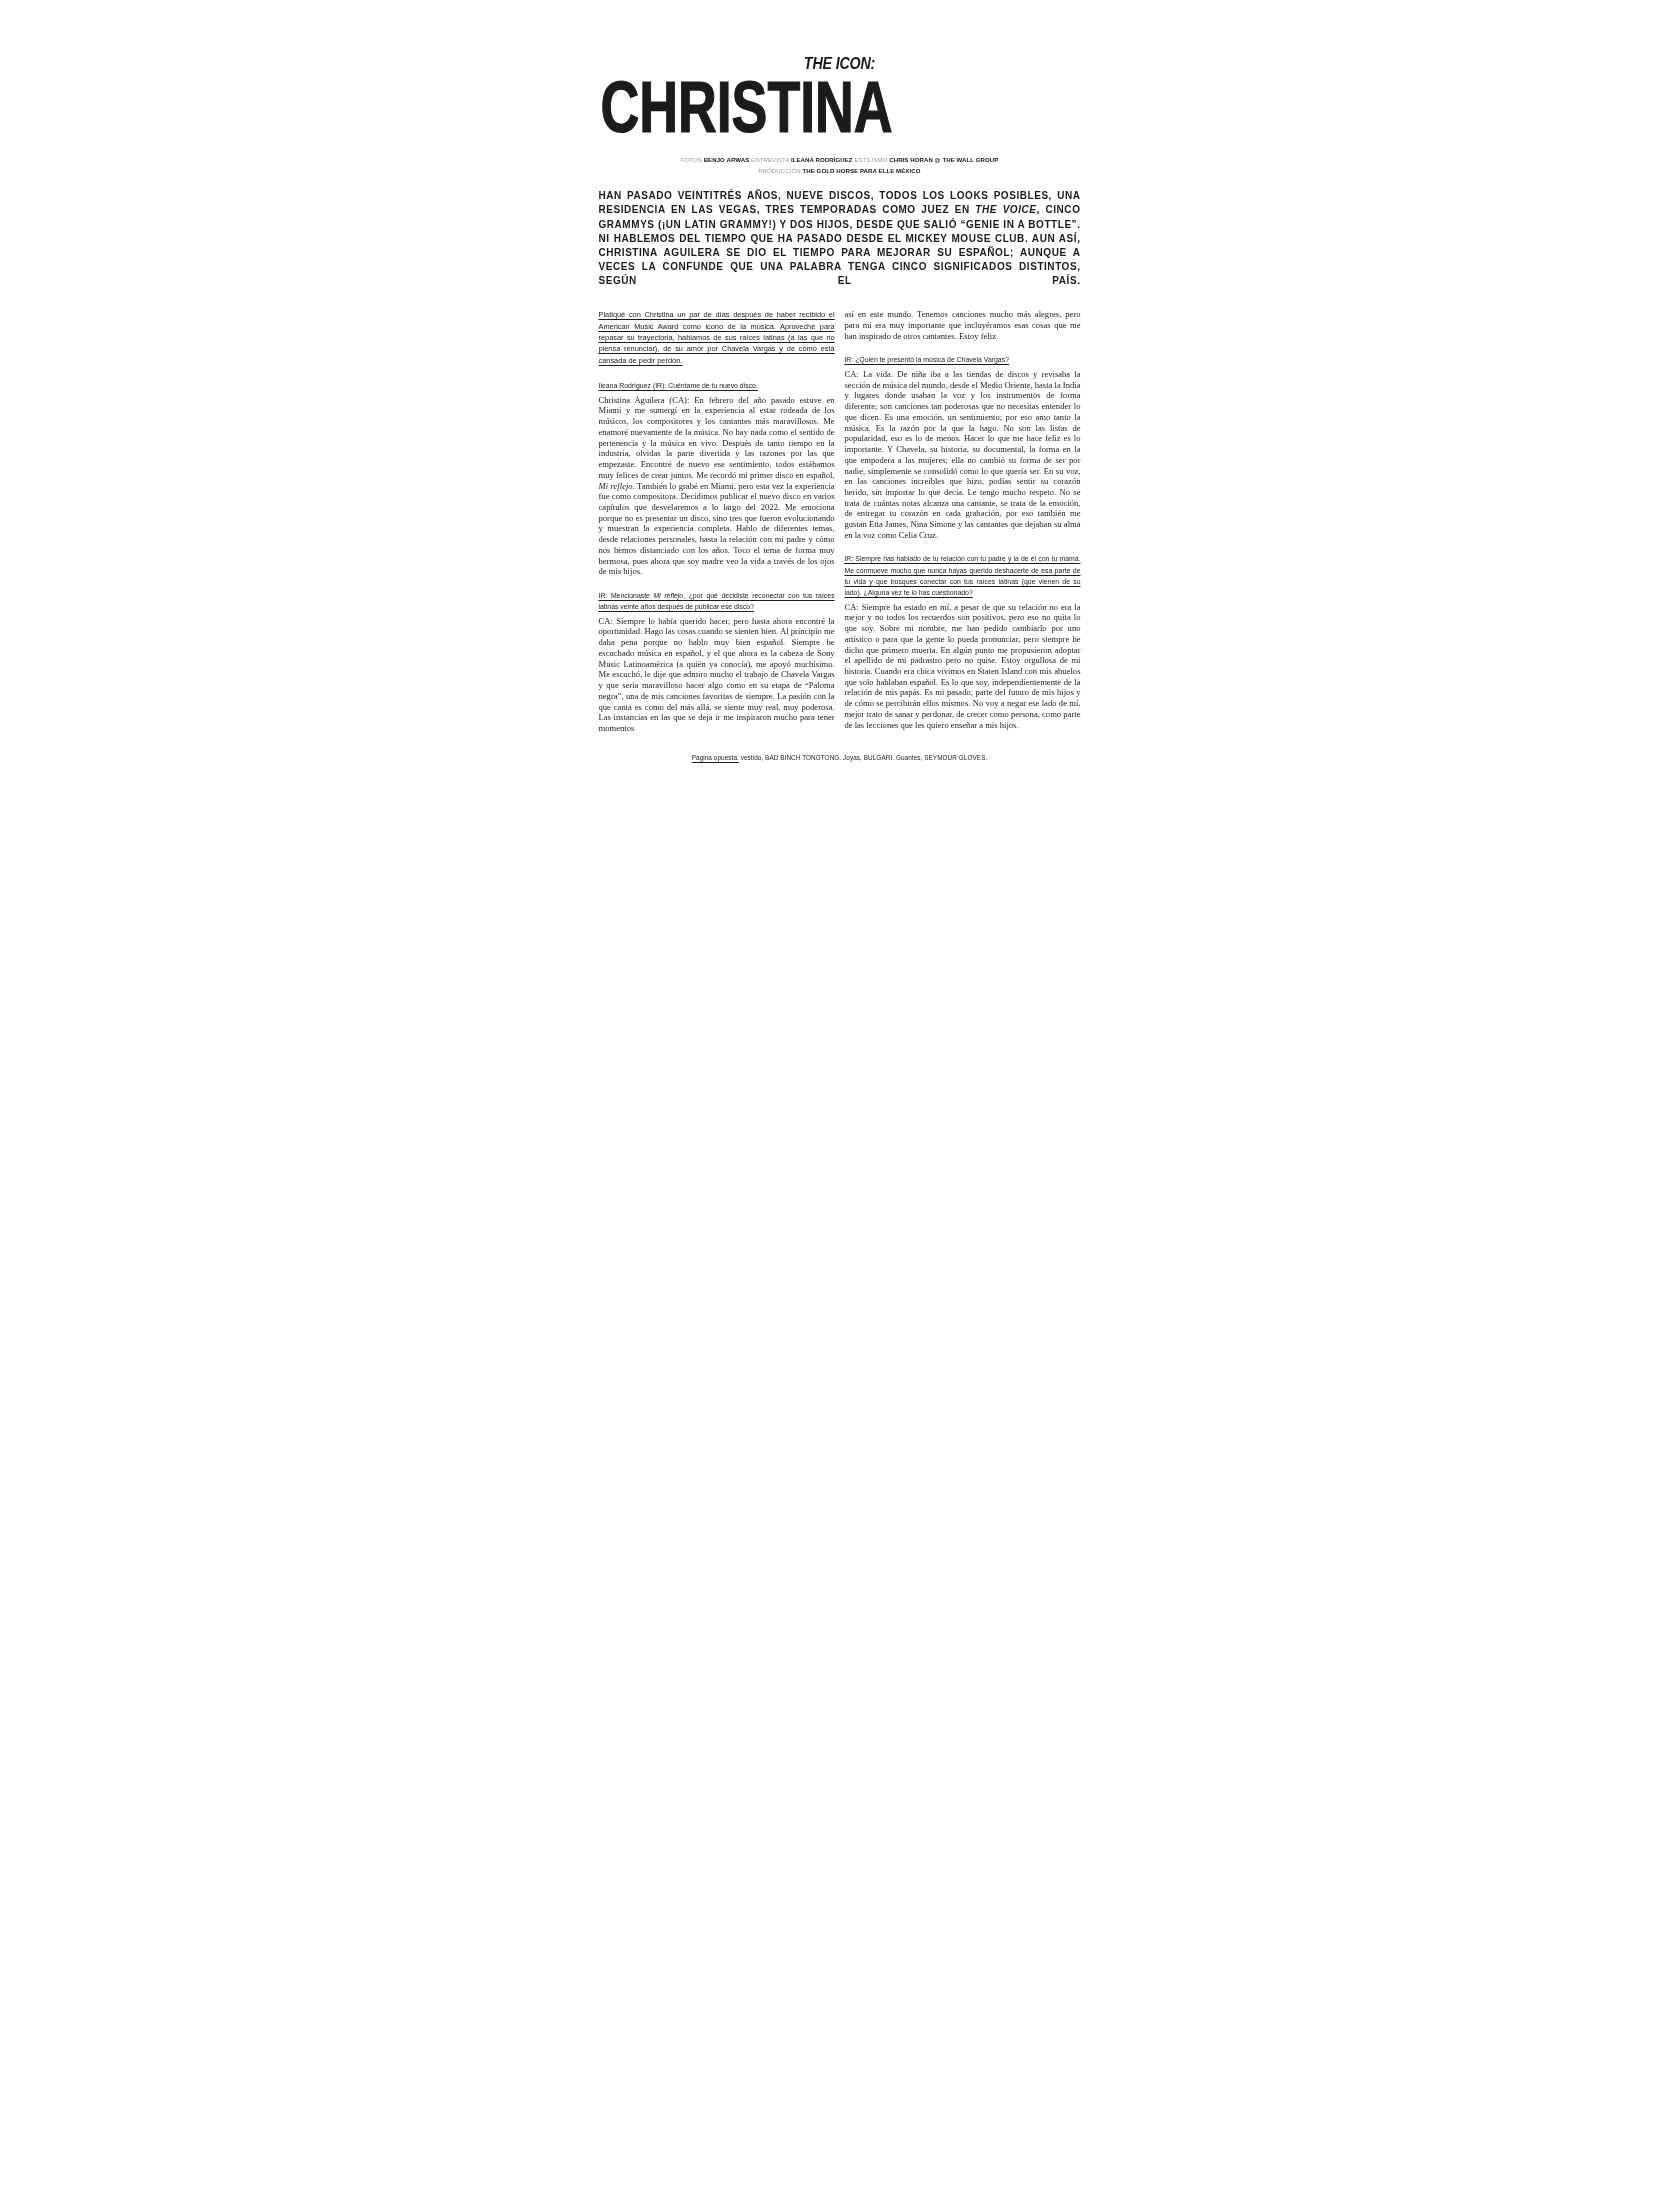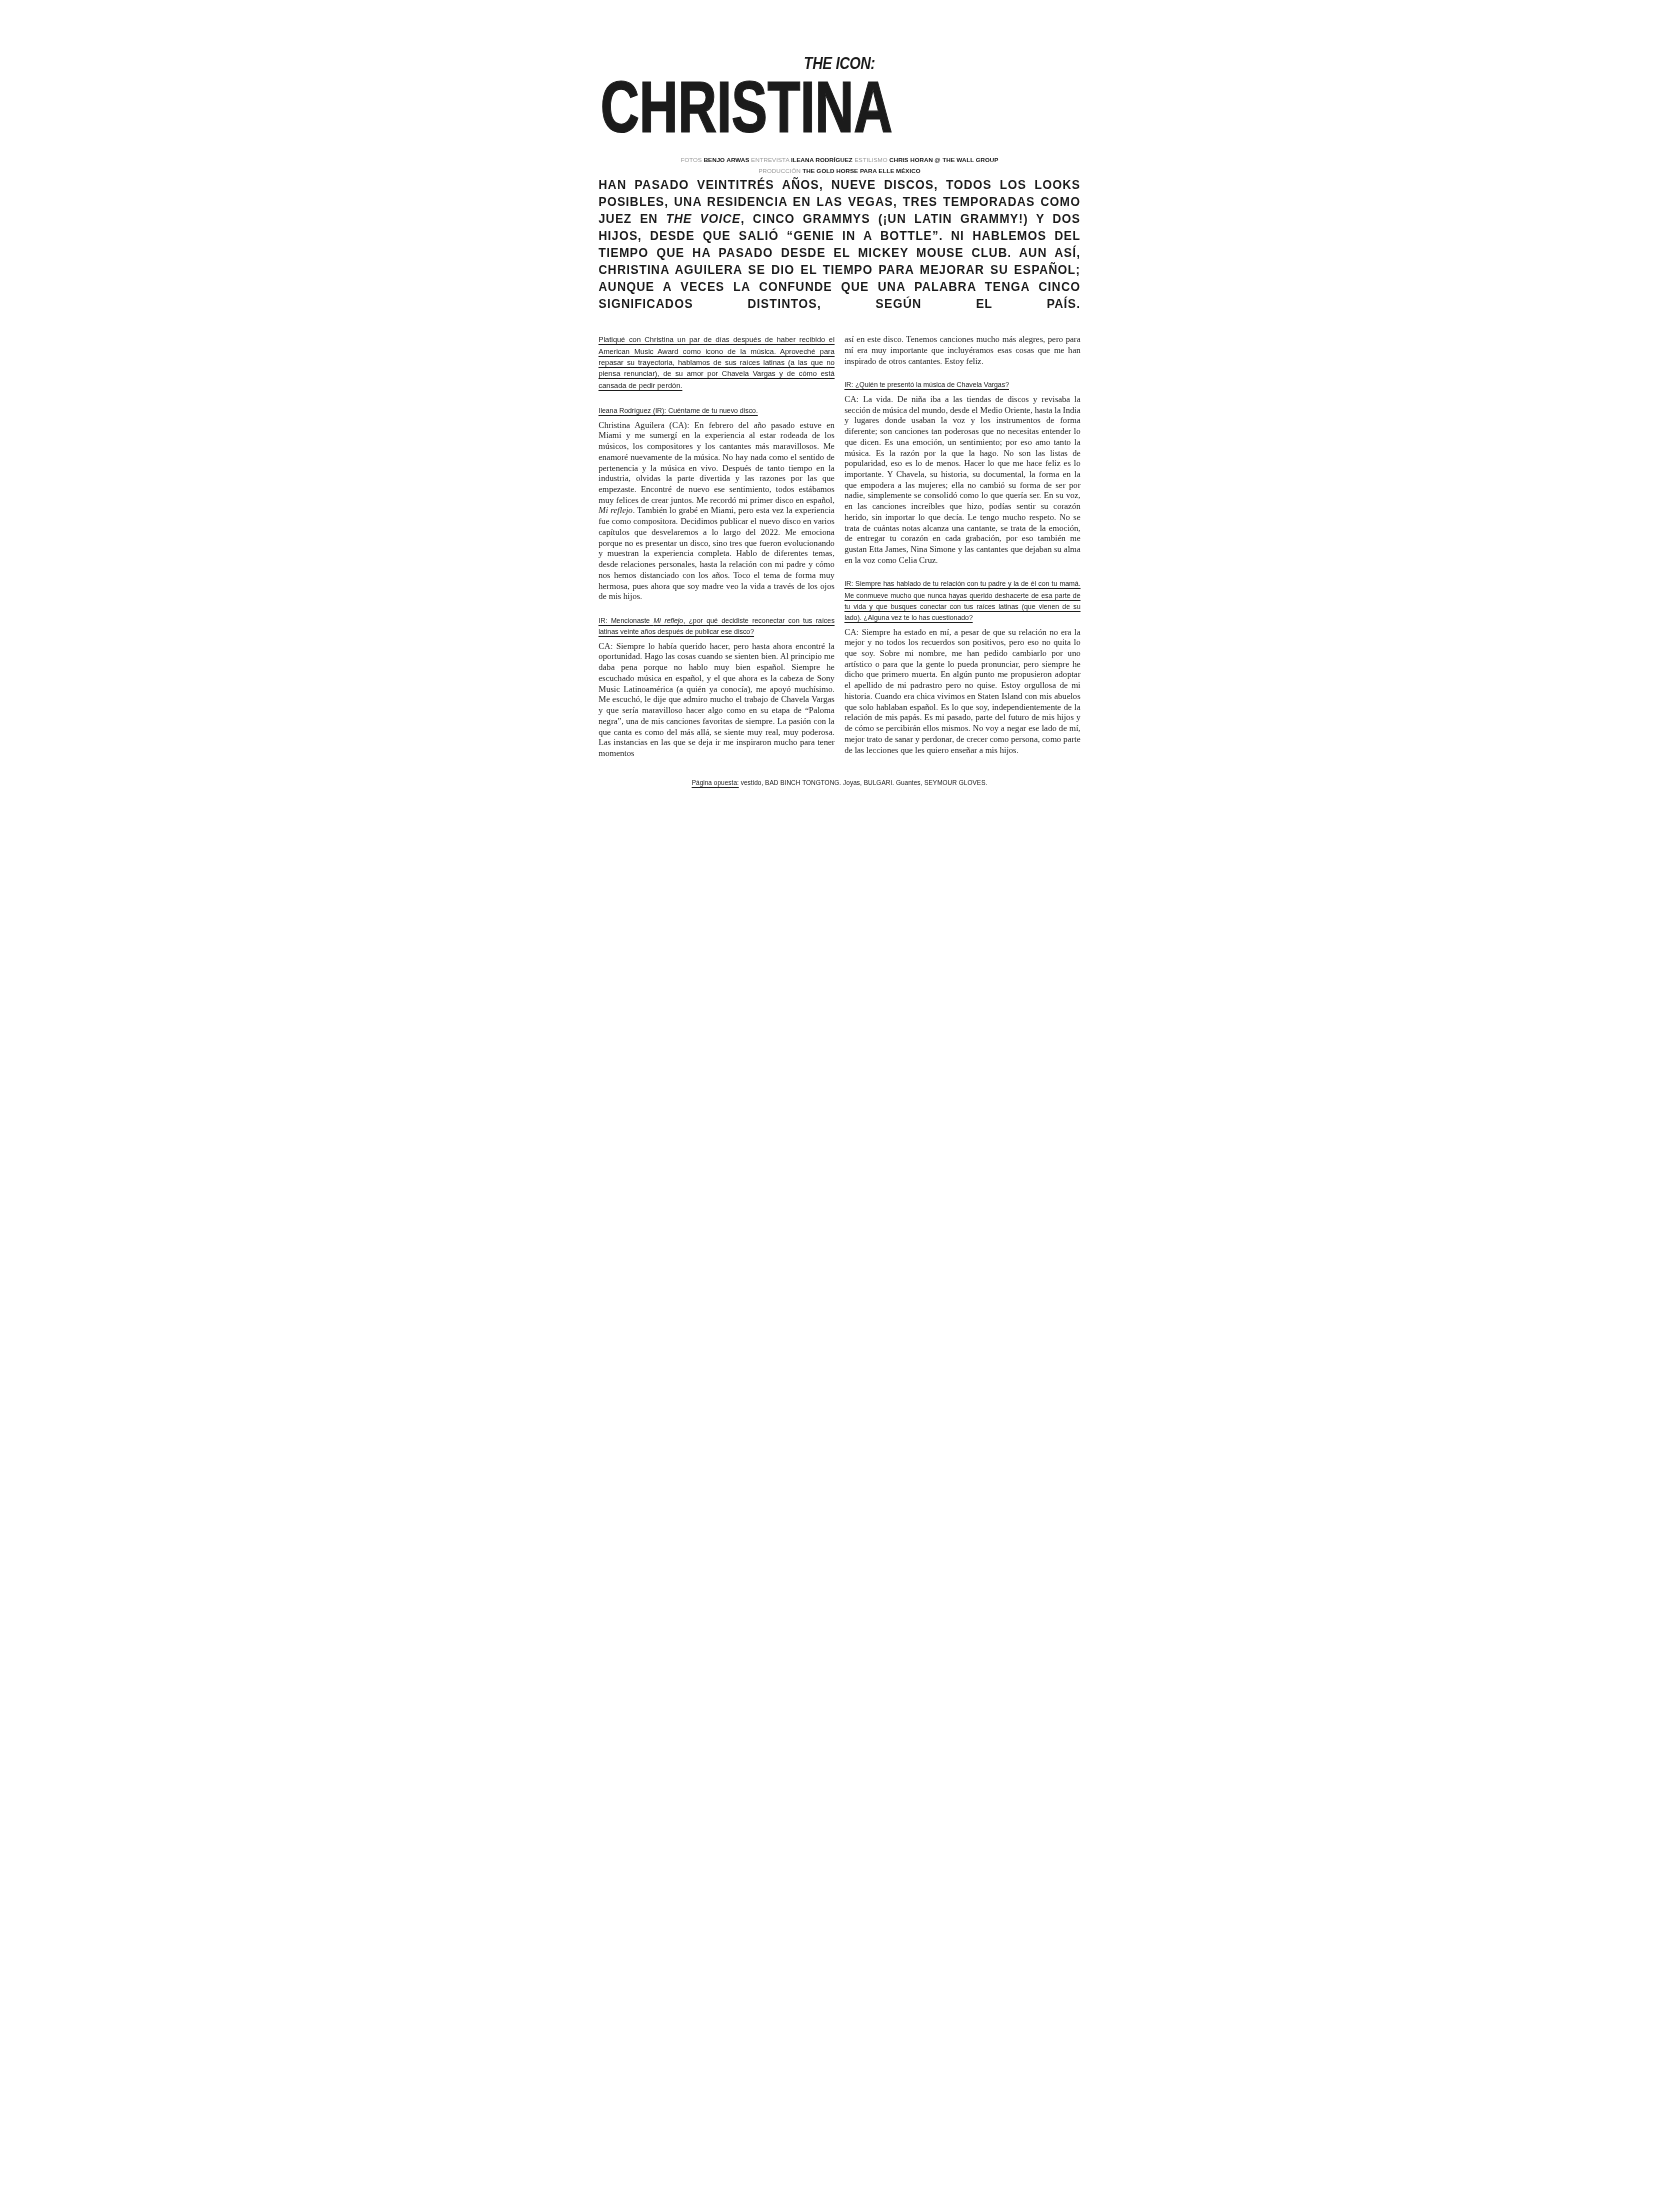--- a/index.html
+++ b/index.html
@@ -34,8 +34,8 @@
   .credits .muted{color:#999999; font-weight:400;}
   .credits .bd{font-weight:700; color:#161616;}
   .dek{
-    margin-top:1px;
-    font-family:var(--sans); font-weight:700; font-size:12px;
+    margin-top:13px;
+    font-family:var(--sans); font-weight:700; font-size:10px;
     line-height:1.42; letter-spacing:0.055em;
     text-align:justify; text-align-last:justify;
   }

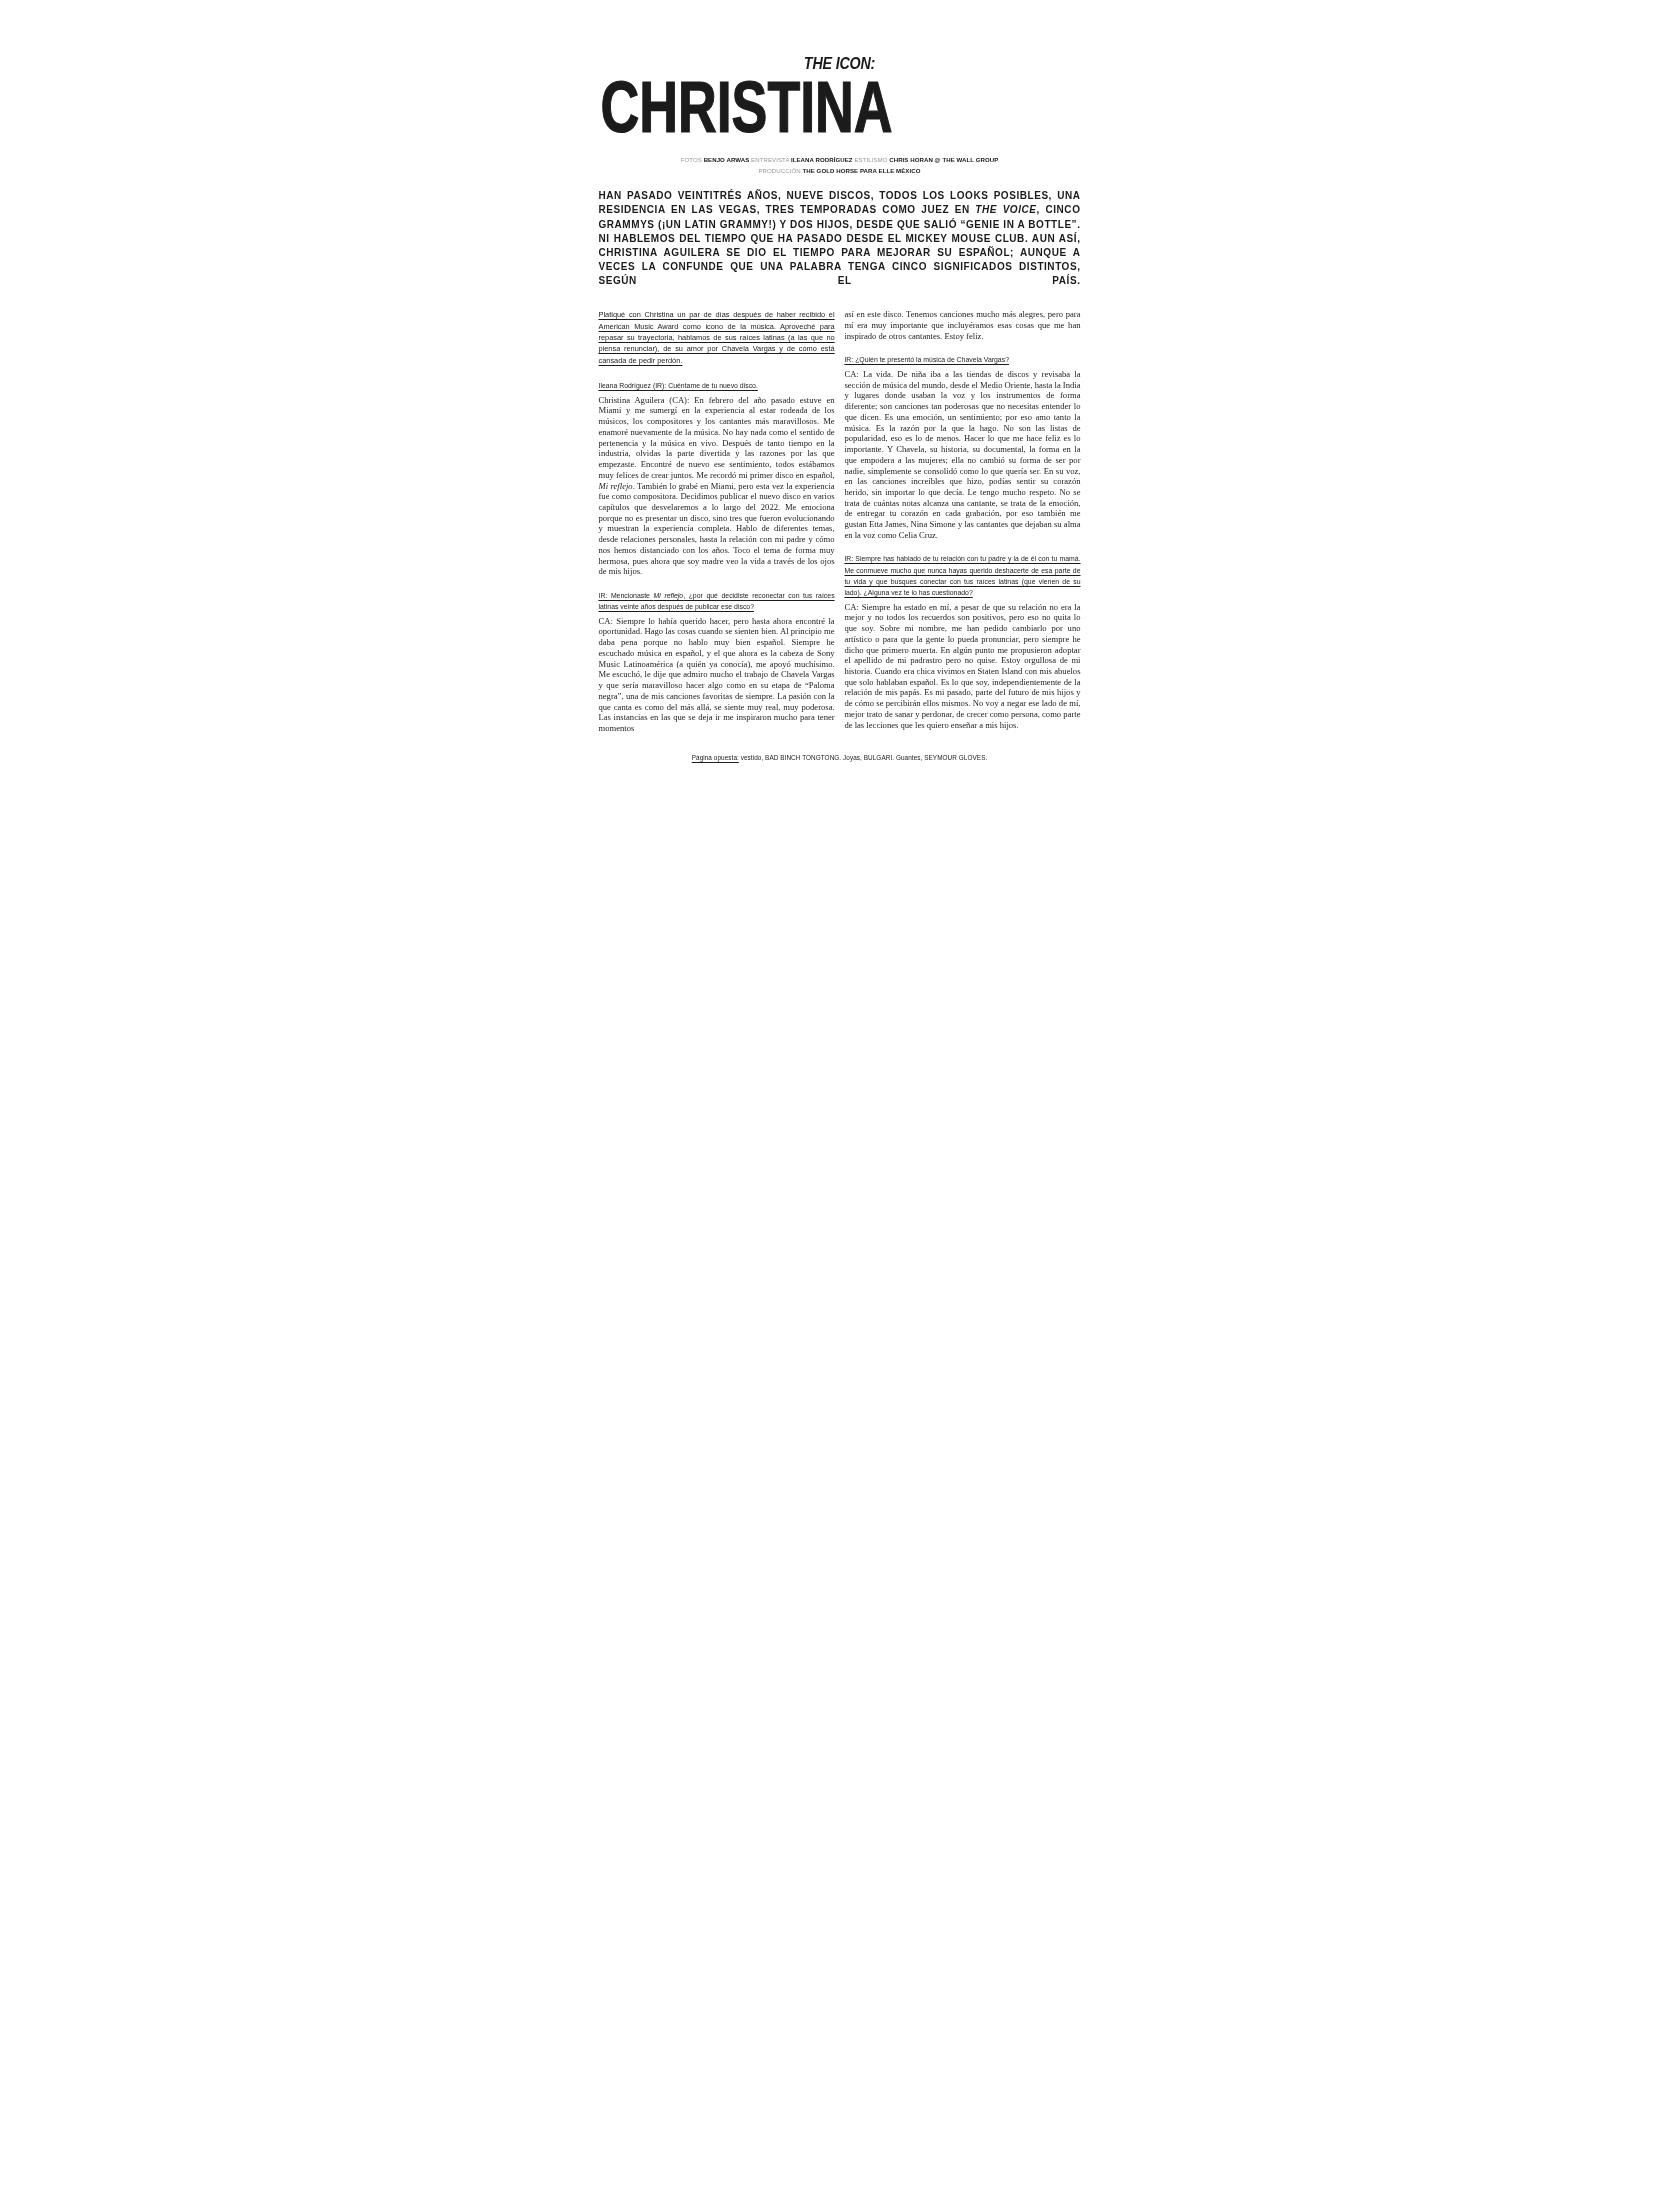--- a/index.html
+++ b/index.html
@@ -96,7 +96,7 @@
         <p class="blk answer"><span>CA: Siempre lo había querido hacer, pero hasta ahora encontré la oportunidad. Hago las cosas cuando se sienten bien. Al principio me daba pena porque no hablo muy bien español. Siempre he escuchado música en español, y el que ahora es la cabeza de Sony Music Latinoamérica (a quién ya conocía), me apoyó muchísimo. Me escuchó, le dije que admiro mucho el trabajo de Chavela Vargas y que sería maravilloso hacer algo como en su etapa de “Paloma negra”, una de mis canciones favoritas de siempre. La pasión con la que canta es como del más allá, se siente muy real, muy poderosa. Las instancias en las que se deja ir me inspiraron mucho para tener momentos</span></p>
       </div>
     <div class="col">
-        <p class="blk answer"><span>así en este disco. Tenemos canciones mucho más alegres, pero para mí era muy importante que incluyéramos esas cosas que me han inspirado de otros cantantes. Estoy feliz.</span></p>
+        <p class="blk answer"><span>así en este mundo. Tenemos canciones mucho más alegres, pero para mí era muy importante que incluyéramos esas cosas que me han inspirado de otros cantantes. Estoy feliz.</span></p>
         <p class="blk question"><span>IR: ¿Quién te presentó la música de Chavela Vargas?</span></p>
         <p class="blk answer"><span>CA: La vida. De niña iba a las tiendas de discos y revisaba la sección de música del mundo, desde el Medio Oriente, hasta la India y lugares donde usaban la voz y los instrumentos de forma diferente; son canciones tan poderosas que no necesitas entender lo que dicen. Es una emoción, un sentimiento; por eso amo tanto la música. Es la razón por la que la hago. No son las listas de popularidad, eso es lo de menos. Hacer lo que me hace feliz es lo importante. Y Chavela, su historia, su documental, la forma en la que empodera a las mujeres; ella no cambió su forma de ser por nadie, simplemente se consolidó como lo que quería ser. En su voz, en las canciones increíbles que hizo, podías sentir su corazón herido, sin importar lo que decía. Le tengo mucho respeto. No se trata de cuántas notas alcanza una cantante, se trata de la emoción, de entregar tu corazón en cada grabación, por eso también me gustan Etta James, Nina Simone y las cantantes que dejaban su alma en la voz como Celia Cruz.</span></p>
         <p class="blk question"><span>IR: Siempre has hablado de tu relación con tu padre y la de él con tu mamá. Me conmueve mucho que nunca hayas querido deshacerte de esa parte de tu vida y que busques conectar con tus raíces latinas (que vienen de su lado). ¿Alguna vez te lo has cuestionado?</span></p>

